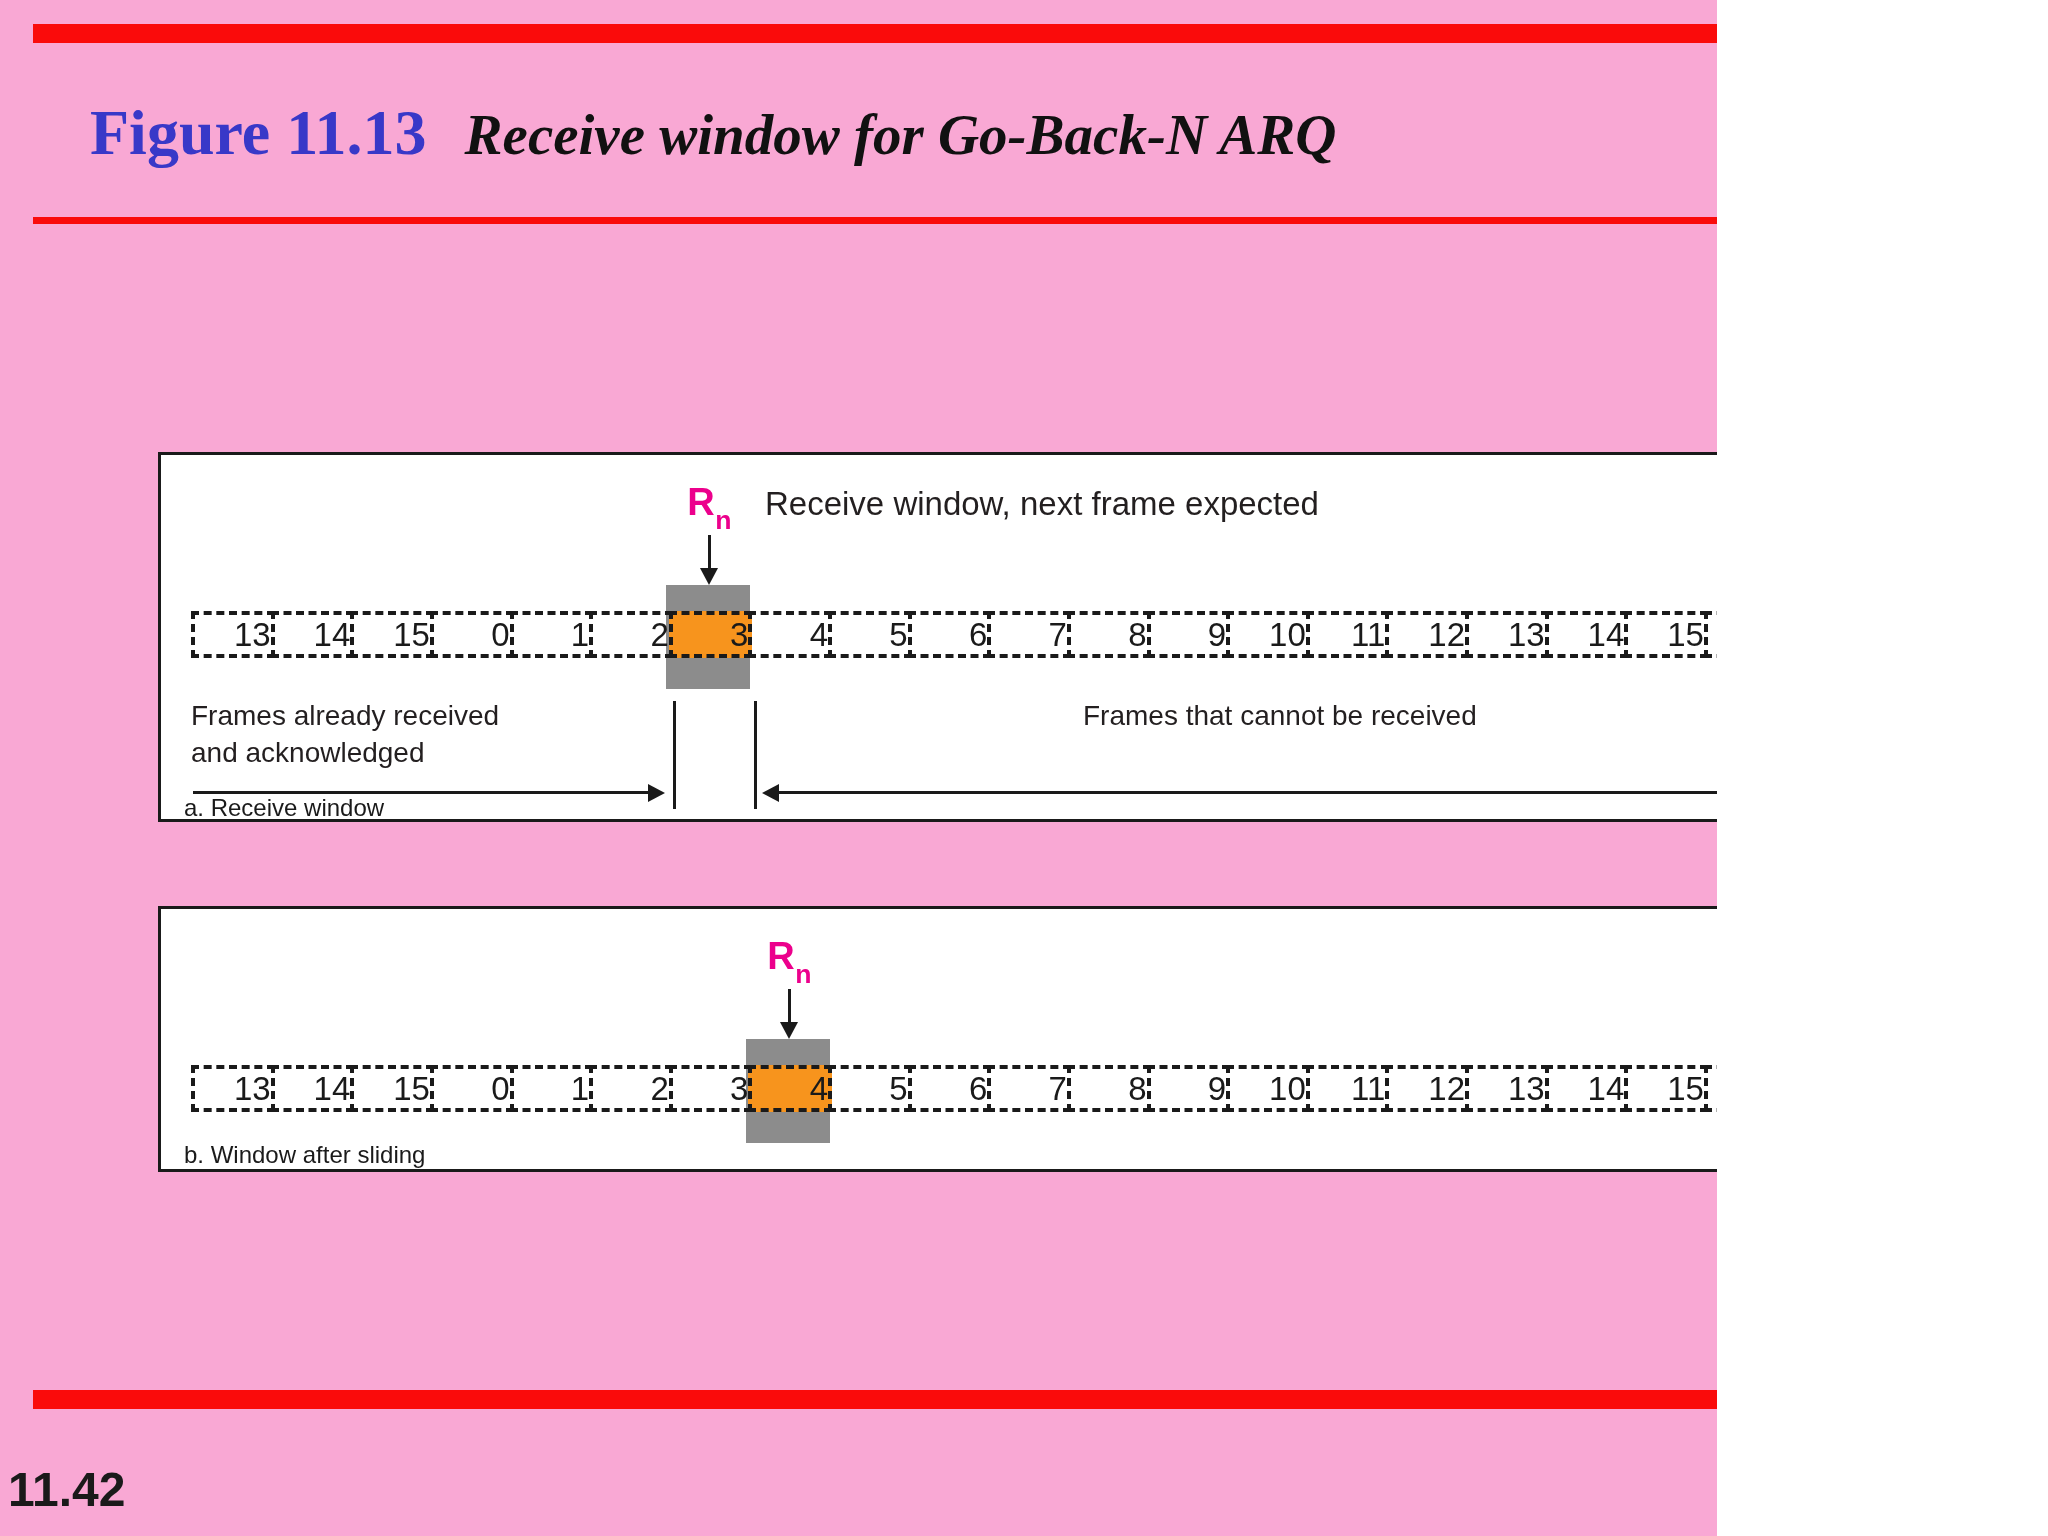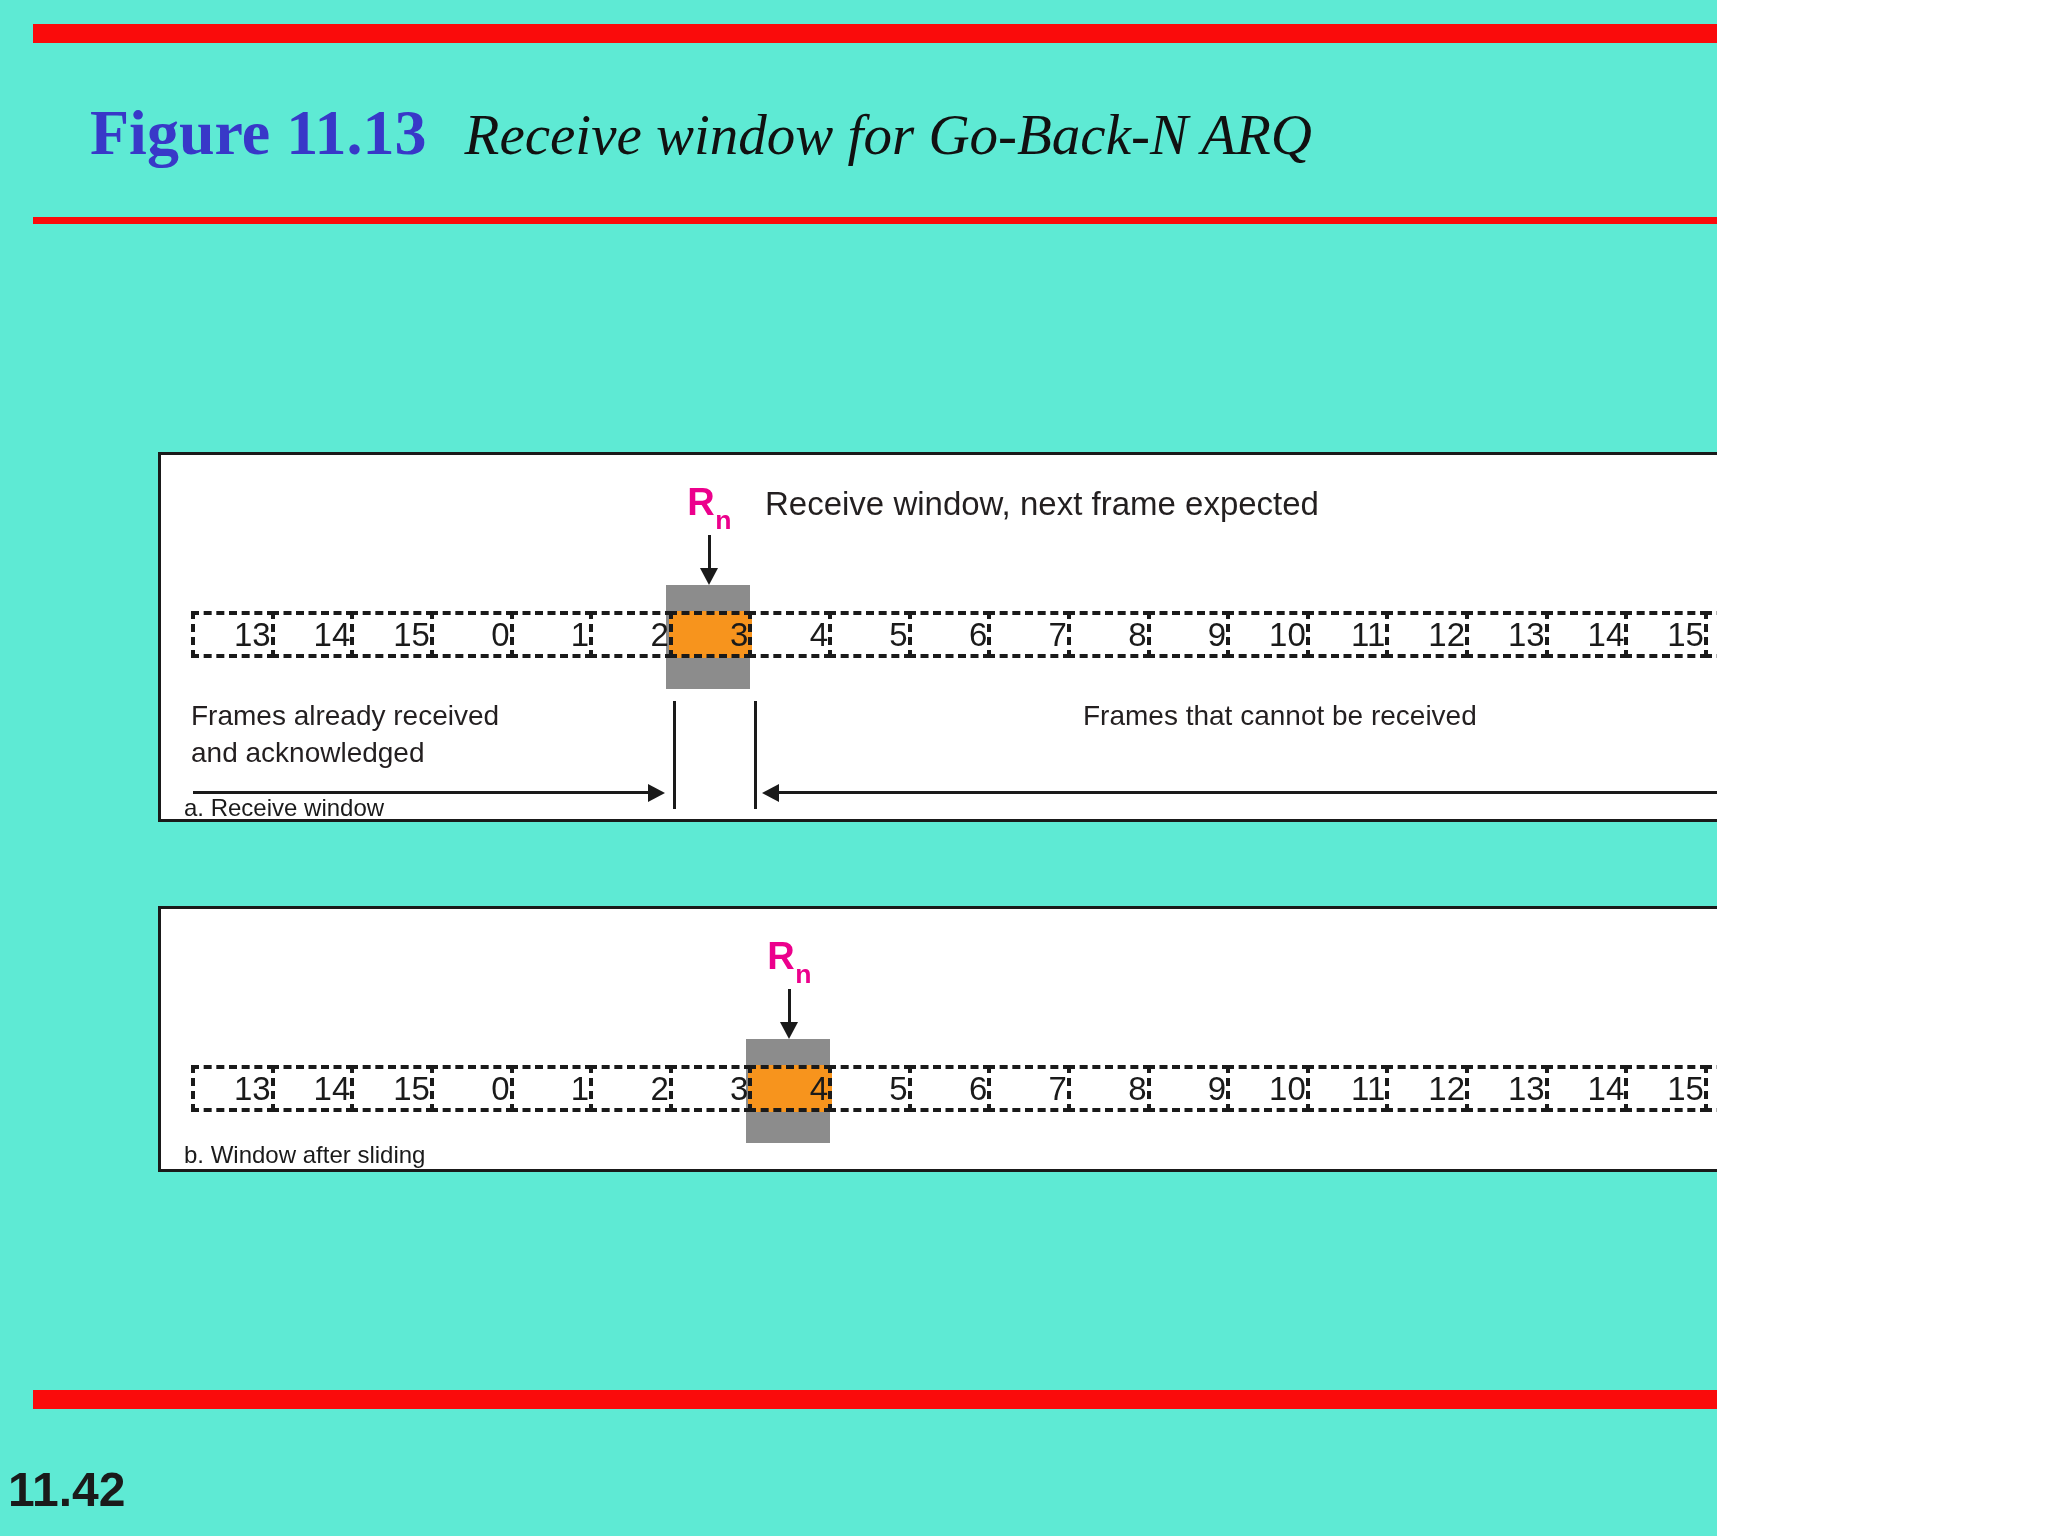--- a/index.html
+++ b/index.html
@@ -4,7 +4,7 @@
 <style>
   html,body{margin:0;padding:0;background:#ffffff;}
   #slide{
-    position:relative;width:1717px;height:1536px;background:#5eead4;overflow:hidden;
+    position:relative;width:1717px;height:1536px;background:#f9a8d4;overflow:hidden;
     font-family:"Liberation Sans",sans-serif;color:var(--text-dark,#231F20);
   }
   

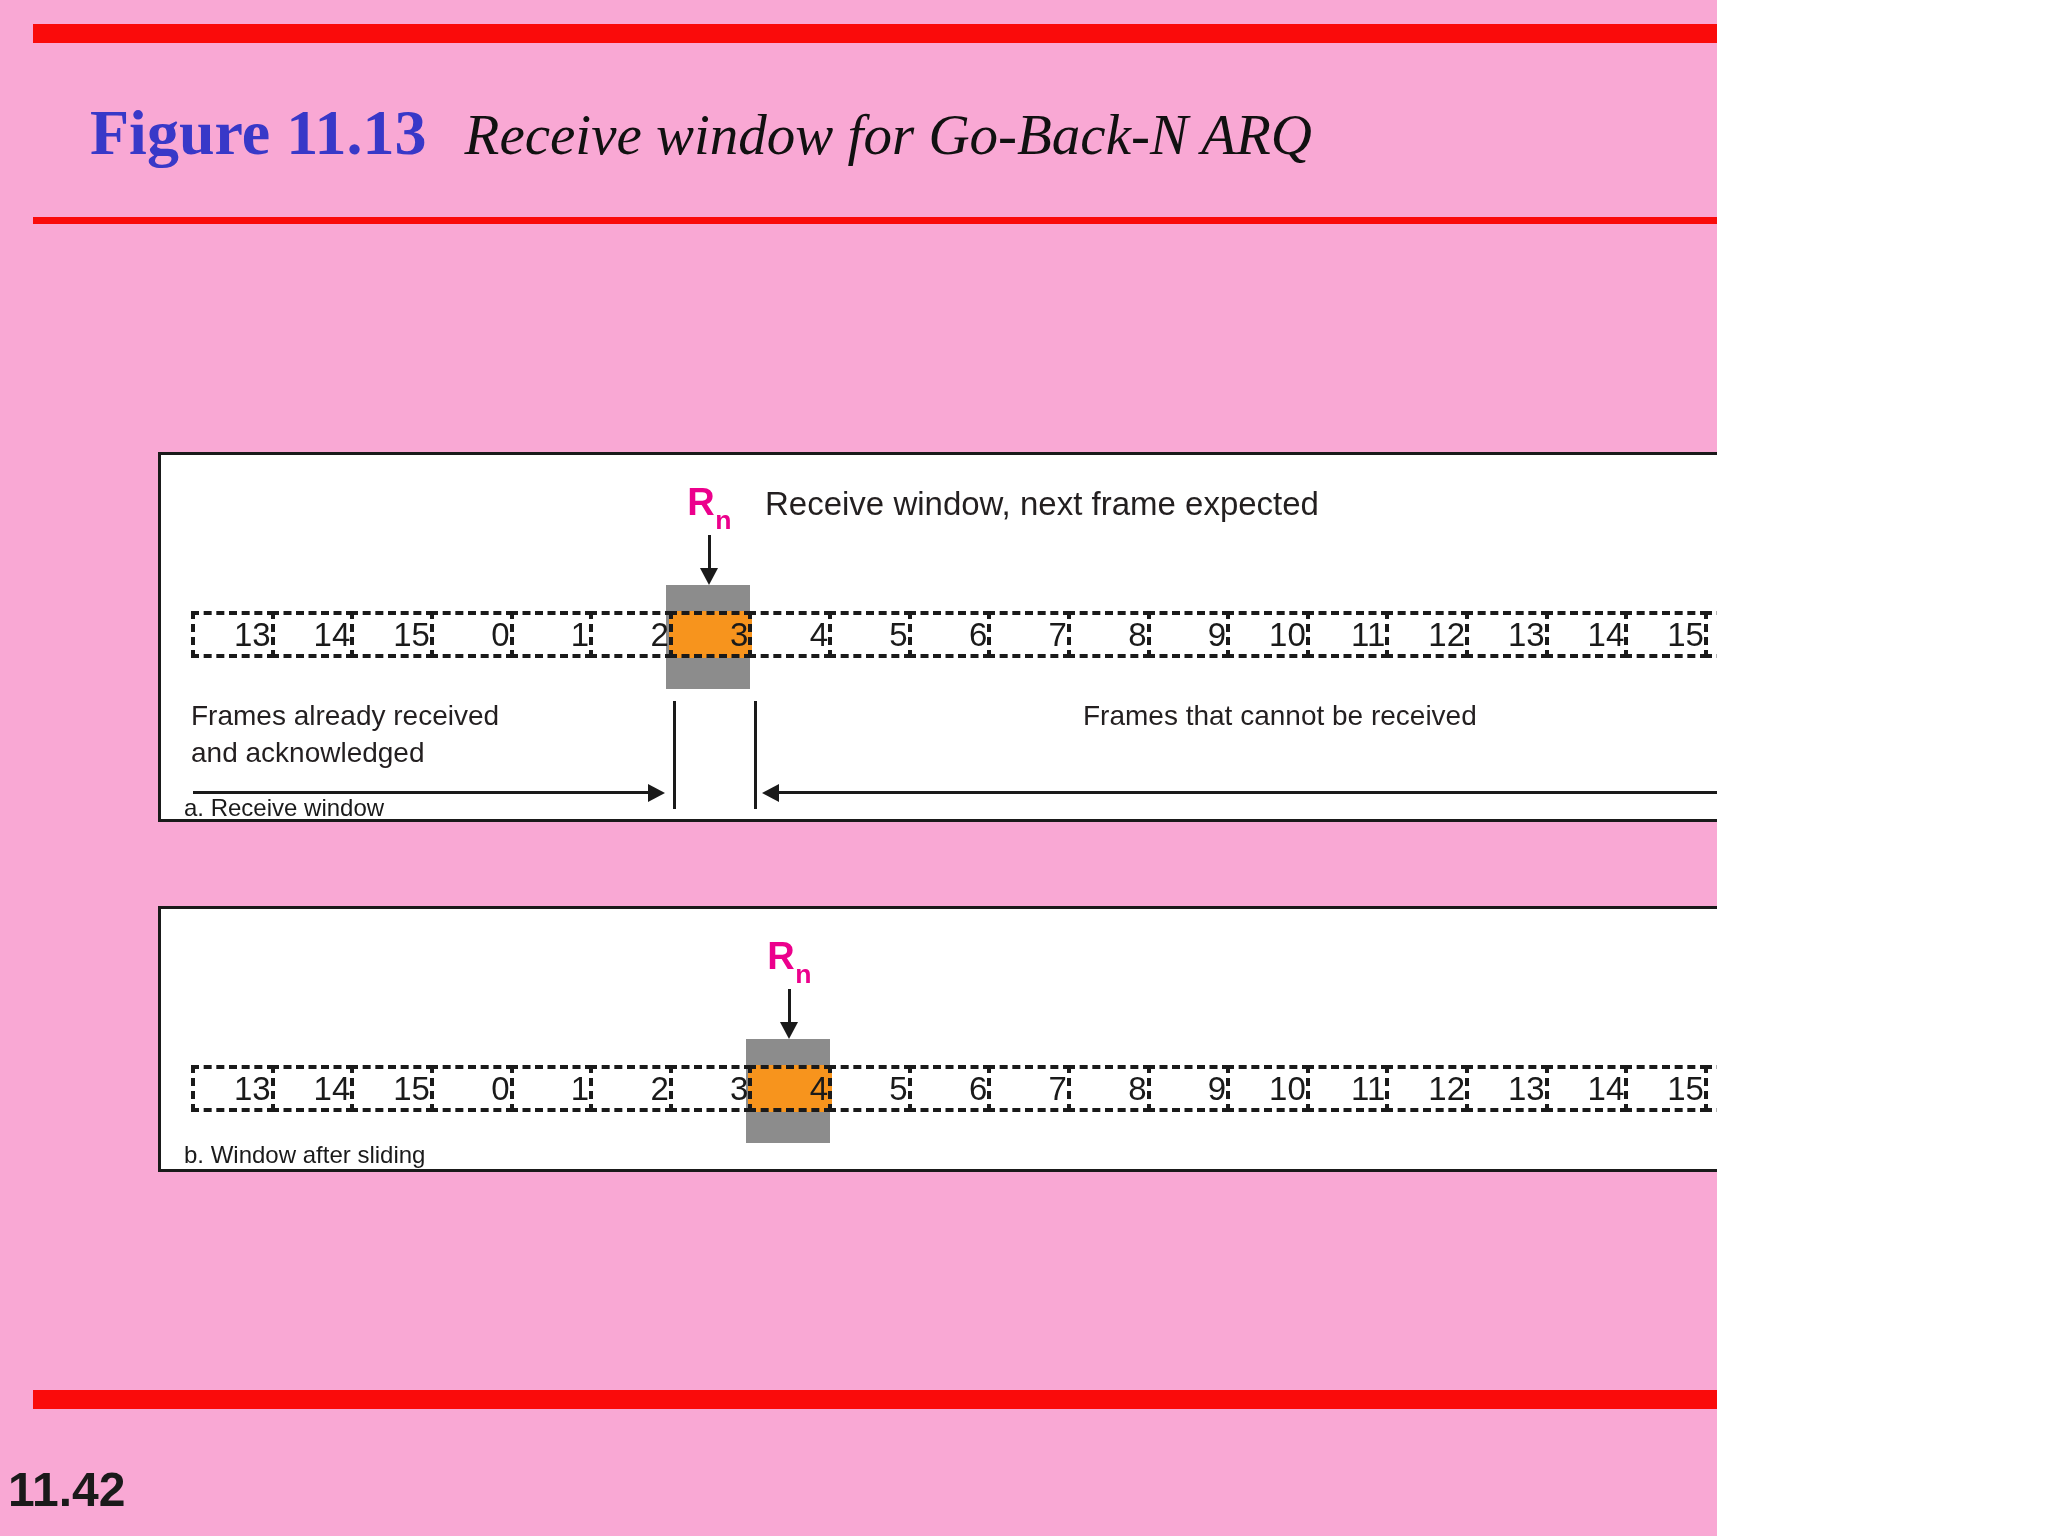--- a/index.html
+++ b/index.html
@@ -12,7 +12,7 @@
   .red-line{position:absolute;left:33px;width:1964px;height:7px;background:var(--accent-red,#FA0B0B);}
   .title-row{position:absolute;left:90px;top:96px;display:flex;align-items:baseline;gap:38px;white-space:nowrap;}
   .title-prefix{font-family:"Liberation Serif",serif;font-weight:bold;font-size:64px;color:var(--title-blue,#3838C8);}
-  .title-main{font-family:"Liberation Serif",serif;font-weight:normal;font-style:italic;font-size:57px;color:#111111;}
+  .title-main{font-family:"Liberation Serif",serif;font-weight:bold;font-style:italic;font-size:57px;color:#111111;}
   
   .panel{position:absolute;left:158px;width:1731px;background:#ffffff;border:3px solid #1a1a1a;margin-top:40px;}
   #panel-a{top:412px;height:364px;}

